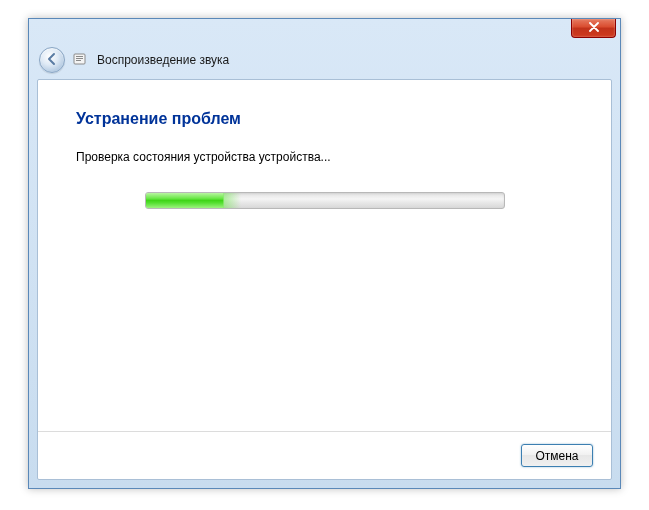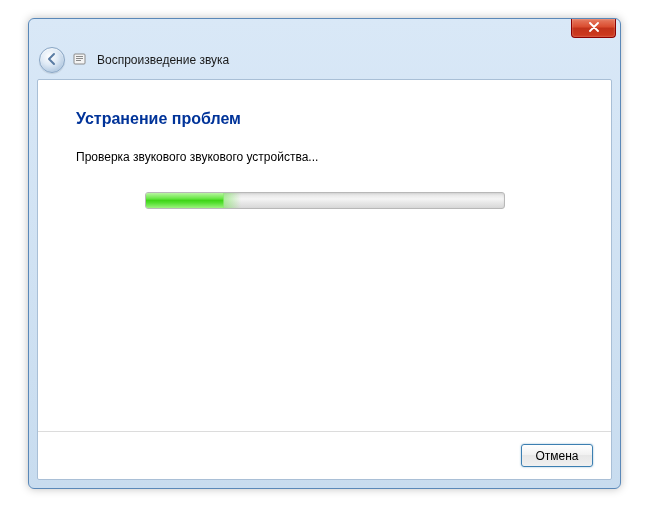--- a/index.html
+++ b/index.html
@@ -14,7 +14,7 @@
     position: absolute; left: 28px; top: 18px;
     width: 593px; height: 471px;
     border: 1px solid #5a88b8;
-    border-radius: 6px;
+    border-radius: 0;
     box-shadow: 0 0 8px rgba(0,0,0,0.25);
     background: linear-gradient(to bottom, #d9e8f7 0%, #c8dcef 100%);
     overflow: hidden;

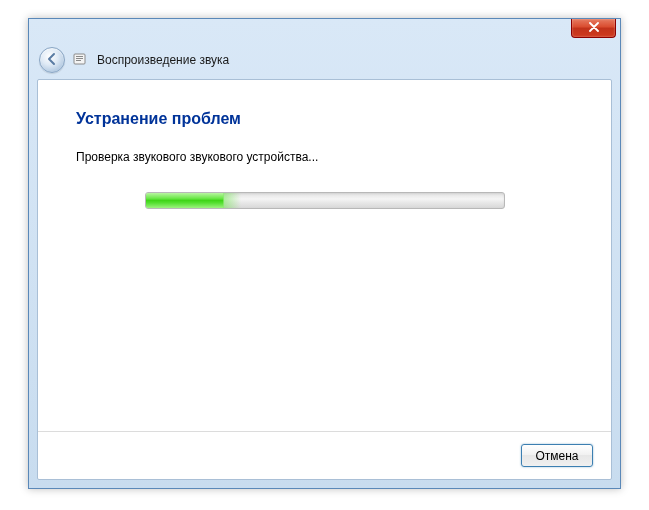--- a/index.html
+++ b/index.html
@@ -133,7 +133,7 @@
   <div class="content-panel">
     <div class="content-inner">
       <h1 class="heading">Устранение проблем</h1>
-      <div class="status-text">Проверка звукового звукового устройства...</div>
+      <div class="status-text">Проверка состояния устройства устройства...</div>
       <div class="progress-track">
         <div class="progress-fill" style="width:22%"></div>
       </div>

